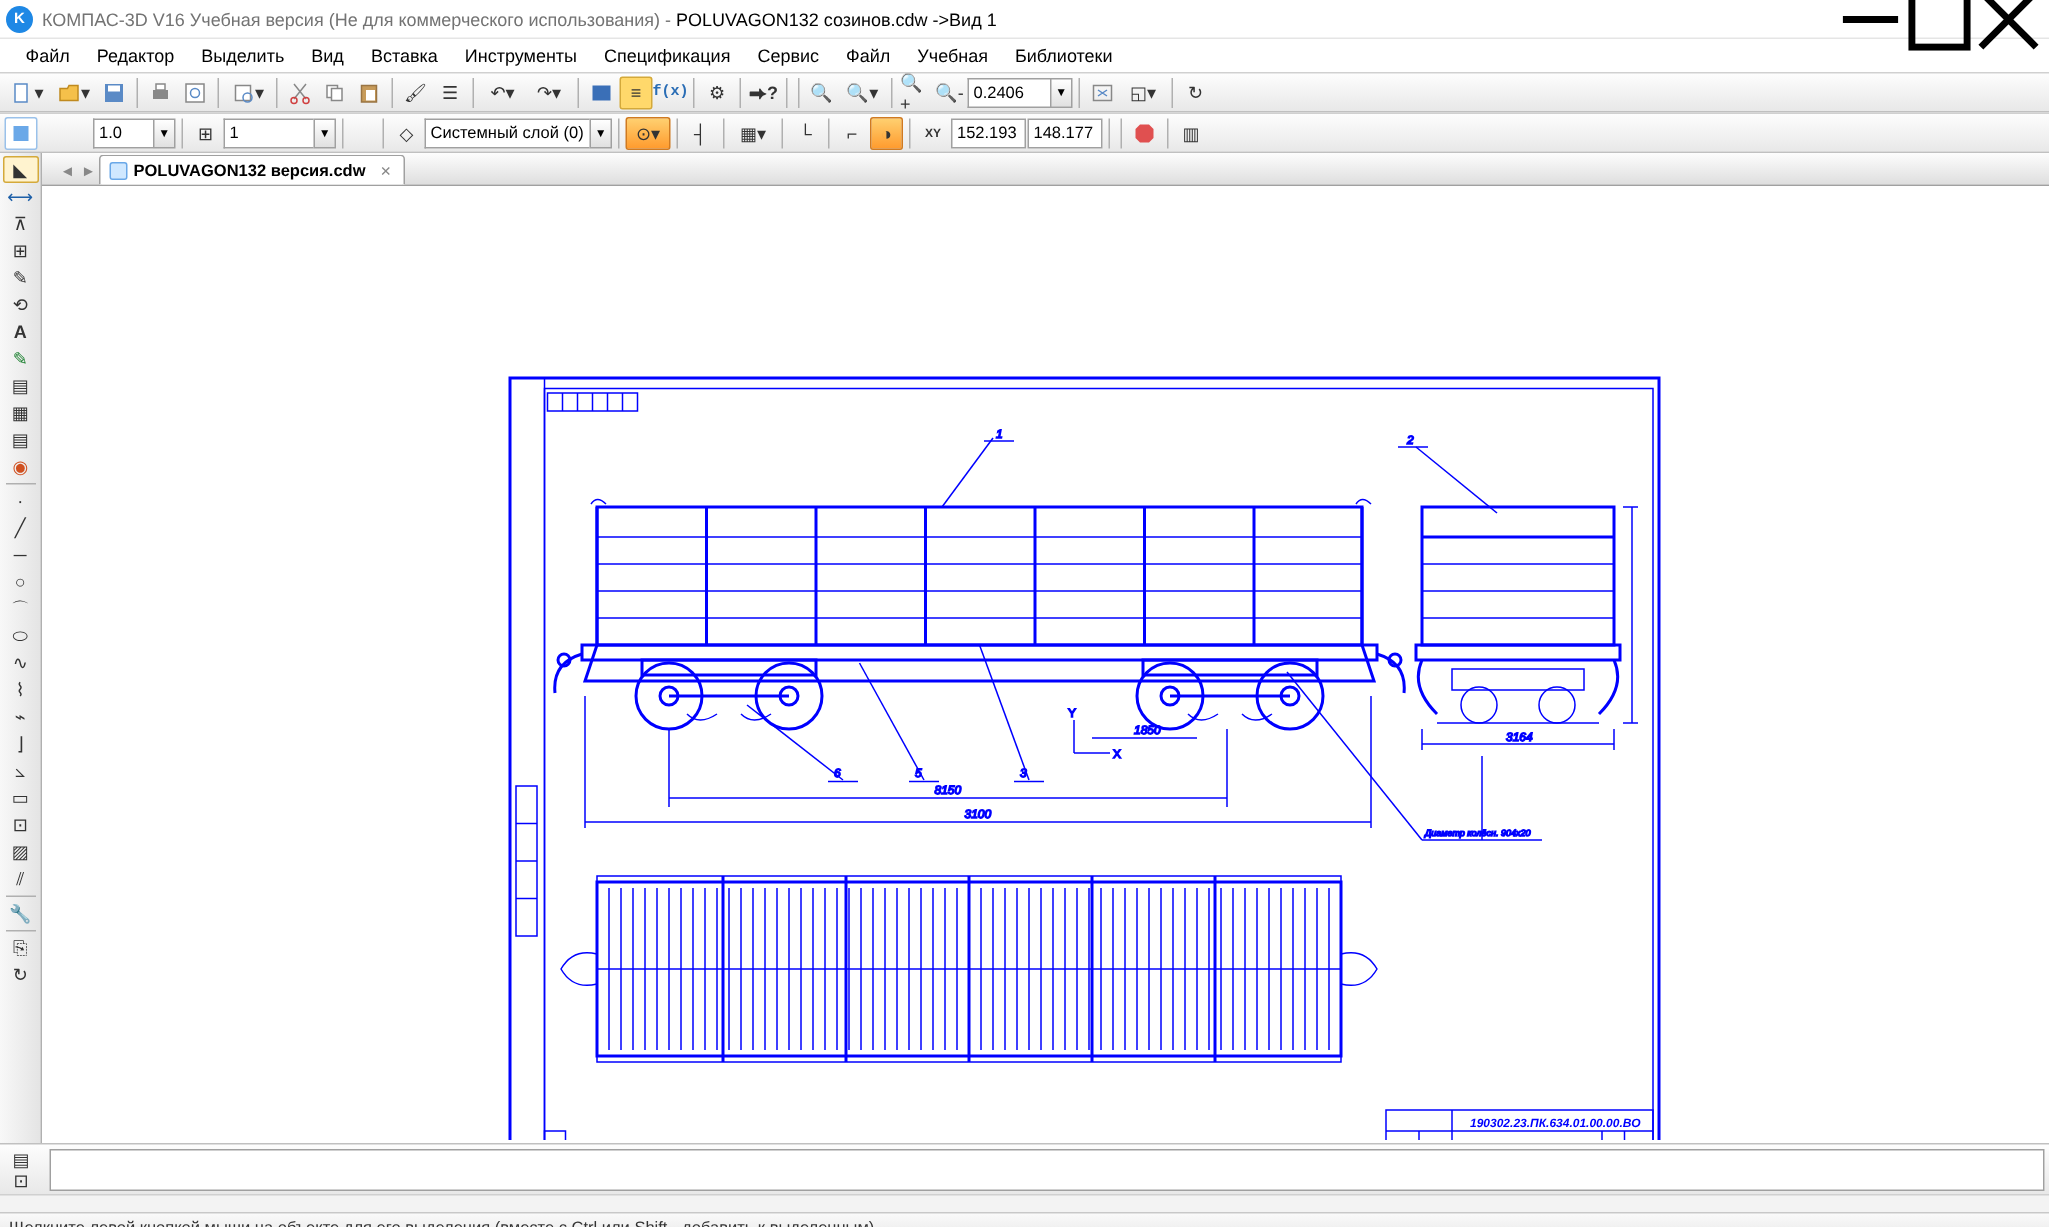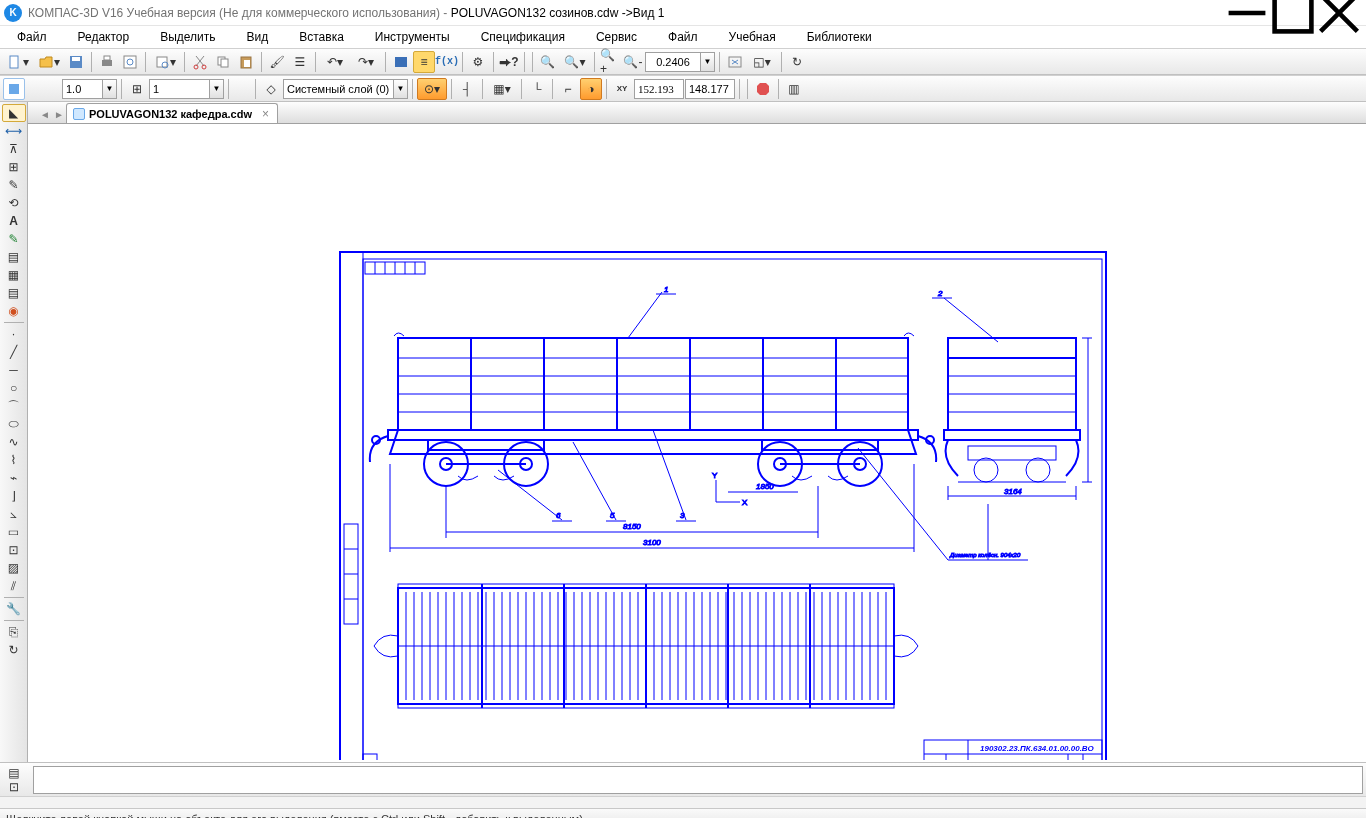--- a/index.html
+++ b/index.html
@@ -11,7 +11,7 @@
 .titlebar .title .blue{color:#737373;}
 .titlebar .winbtn{width:46px;height:26px;display:flex;align-items:center;justify-content:center;}
 
-.menubar{height:22px;background:#fff;display:flex;align-items:center;padding:0 8px;gap:13px;}
+.menubar{height:22px;background:#fff;display:flex;align-items:center;padding:0 8px;gap:0;}
 .menubar .item{padding:2px 9px;color:#000;cursor:default;}
 
 .toolrow{height:27px;background:linear-gradient(#fdfdfd,#e8e8e8);border-top:1px solid #d0d0d0;border-bottom:1px solid #c0c0c0;display:flex;align-items:center;padding:0 3px;gap:1px;}

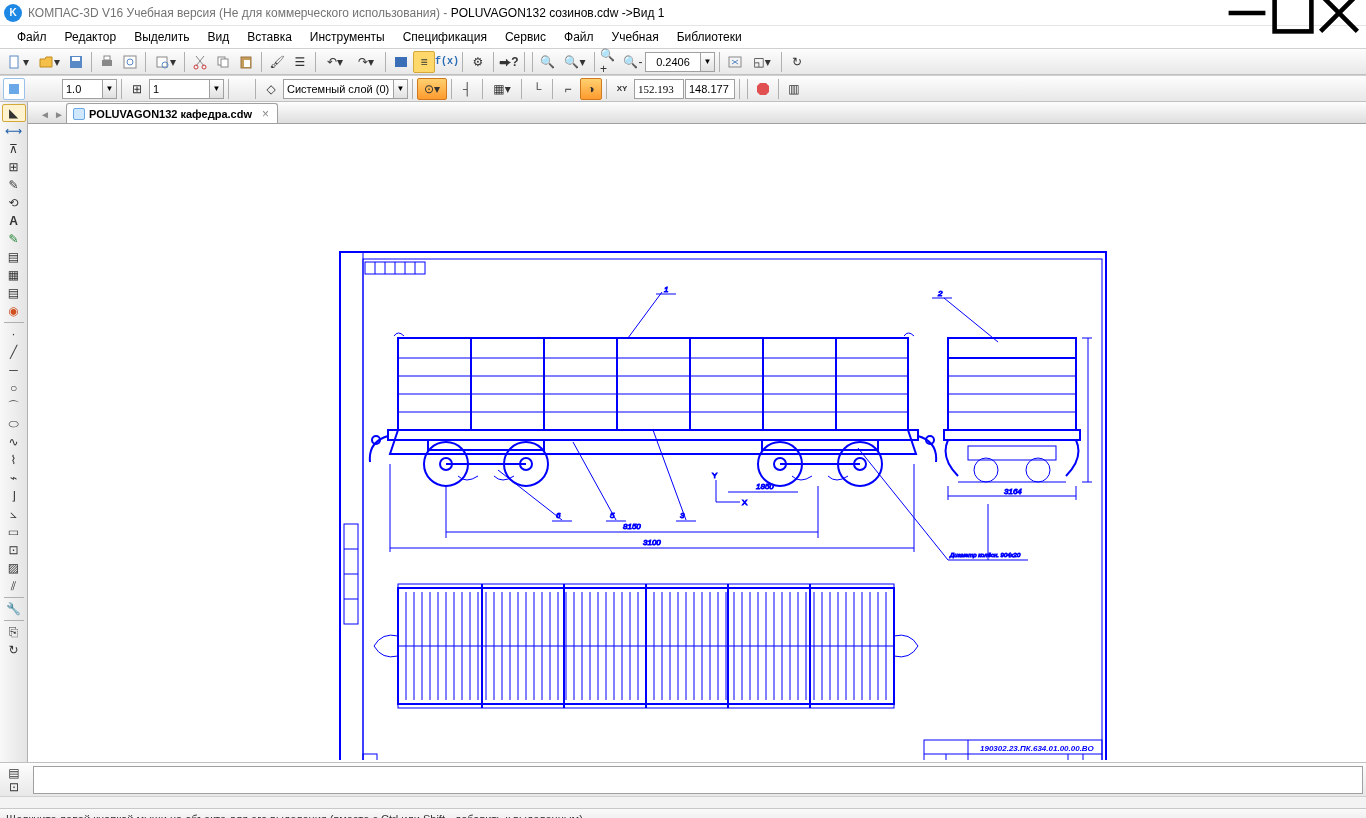--- a/index.html
+++ b/index.html
@@ -159,7 +159,7 @@
   <div class="tbtn">🔍+</div>
   <div class="tbtn">🔍-</div>
   <div class="tcombo">
-    <input class="tinput" style="width: 55px; text-align: center;" value="0.2406">
+    <input class="tinput" style="width: 55px;" value="0.2406">
     <div class="dd">▼</div>
   </div>
   <div class="tsep"></div>

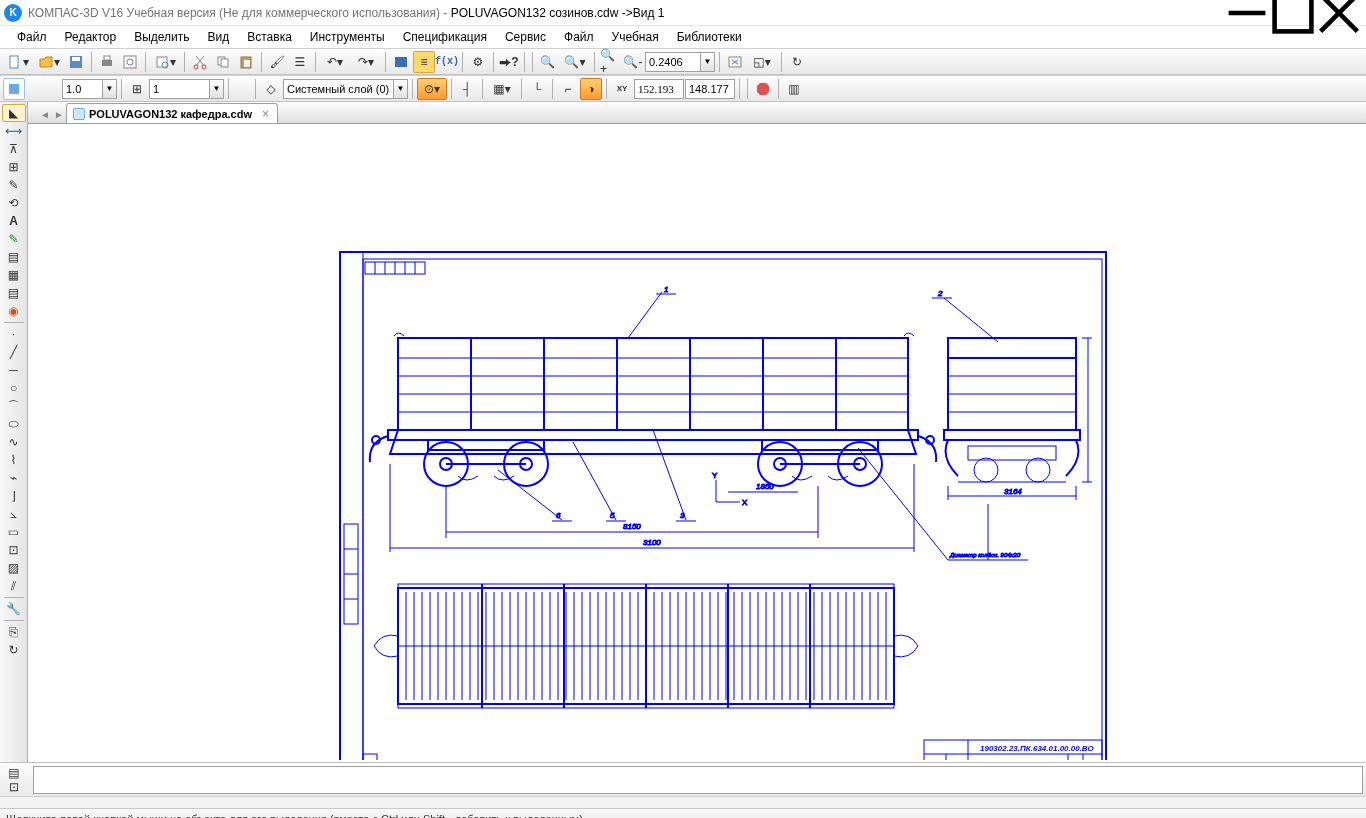--- a/index.html
+++ b/index.html
@@ -214,7 +214,7 @@
       <div>X</div>
       <div>Y</div>
     </div>
-  <input class="tinput" style="width: 50px; font-family: Liberation Serif, serif;" value="152.193">
+  <input class="tinput" style="width: 50px;" value="152.193">
   <input class="tinput" style="width: 50px;" value="148.177">
   <div class="tsep"></div>
   <div class="tsep"></div>

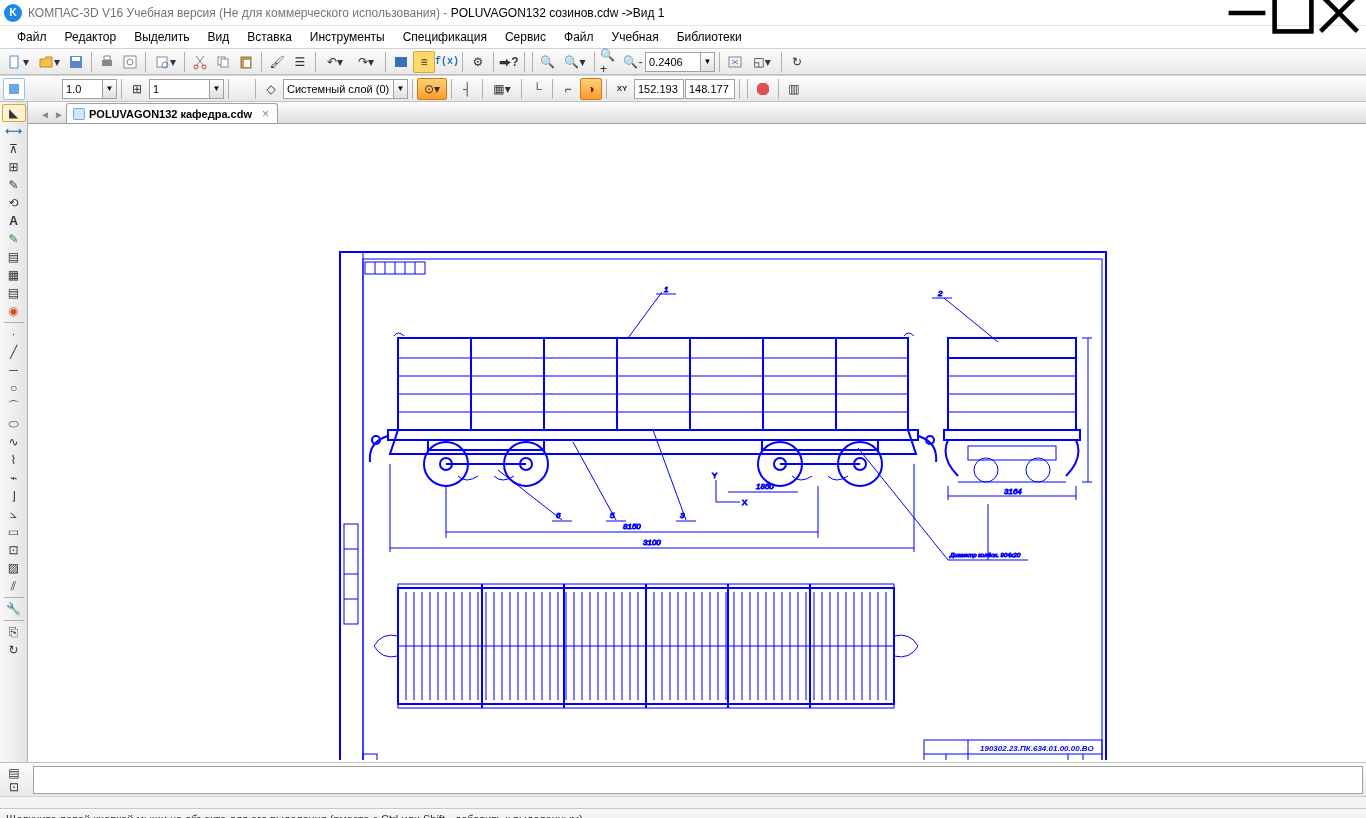--- a/index.html
+++ b/index.html
@@ -271,7 +271,7 @@
       <div class="nav">►</div>
       <div class="tab">
         <span class="dot"></span>
-        <span>POLUVAGON132 кафедра.cdw</span>
+        <span>POLUVAGON132 версия.cdw</span>
         <span class="x">×</span>
       </div>
     </div>

